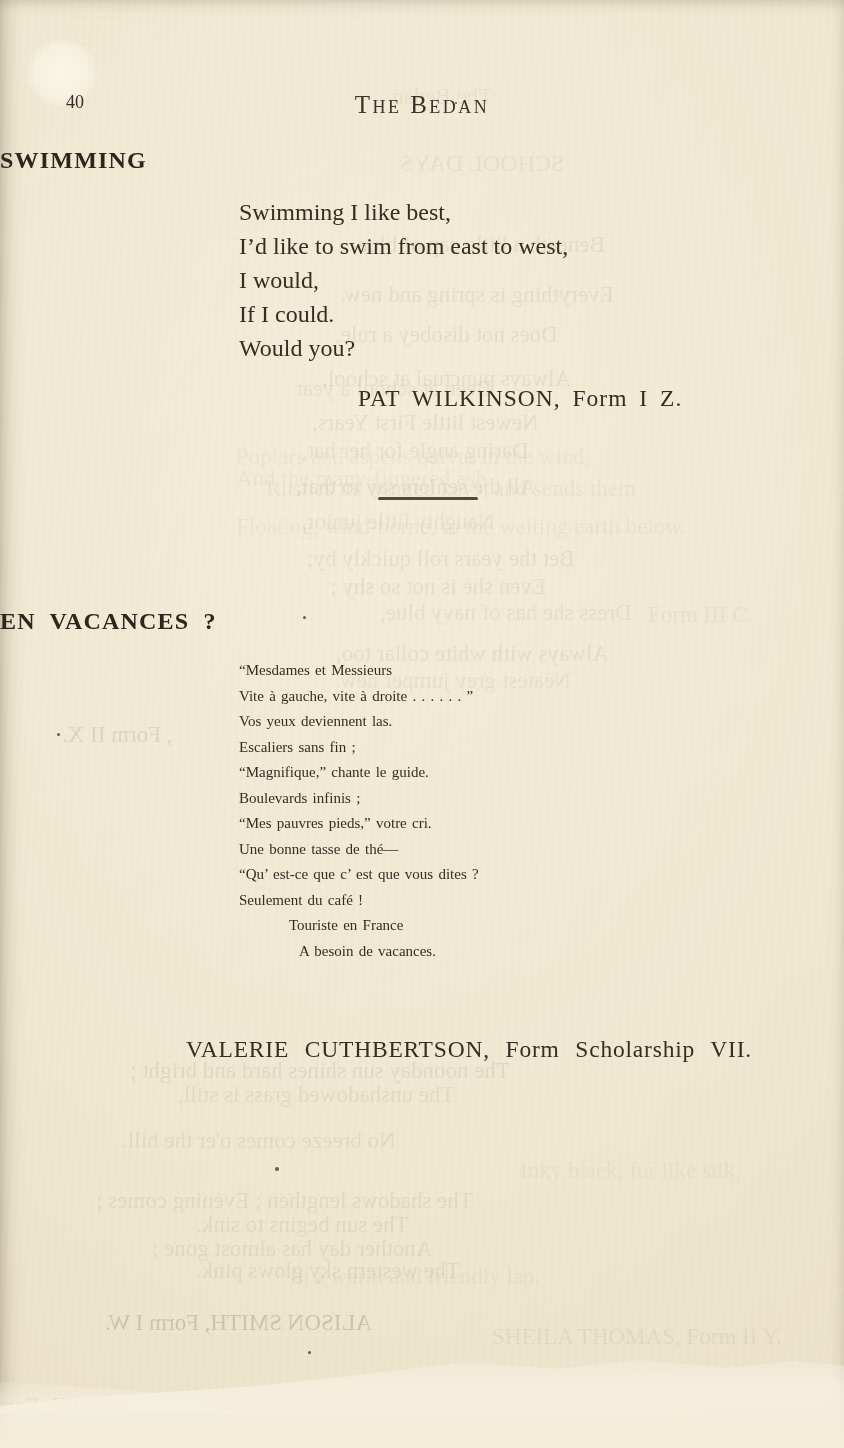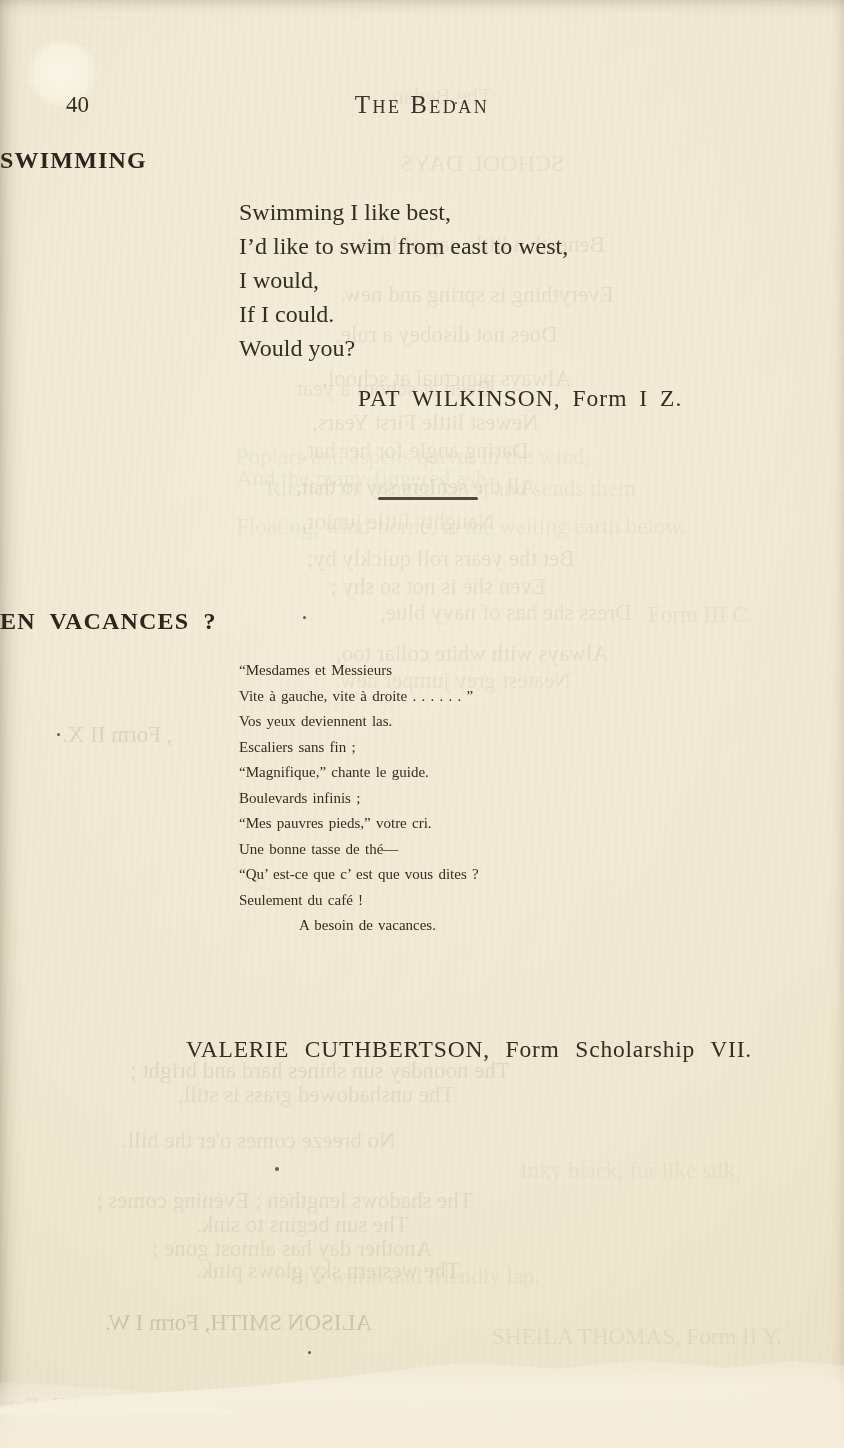--- a/index.html
+++ b/index.html
@@ -22,7 +22,7 @@
                repeating-linear-gradient(2deg, rgba(120,105,75,.02) 0 4px, rgba(255,255,255,0) 4px 9px);}
   .light-spot{position:absolute;left:26px;top:40px;width:72px;height:66px;border-radius:50%;
     background:radial-gradient(circle, rgba(251,247,233,.95) 0%, rgba(251,247,233,.55) 55%, rgba(251,247,233,0) 75%);}
-  .page-num{position:absolute;left:66px;top:92px;font-size:23px;}
+  .page-num{position:absolute;left:66px;top:92px;font-size:18px;}
   .journal{position:absolute;left:0;right:0;top:91px;text-align:center;
     font-variant:small-caps;font-size:25px;letter-spacing:2.5px;color:#3a332a;}
   .poem-title{position:absolute;left:0;right:0;text-align:left;

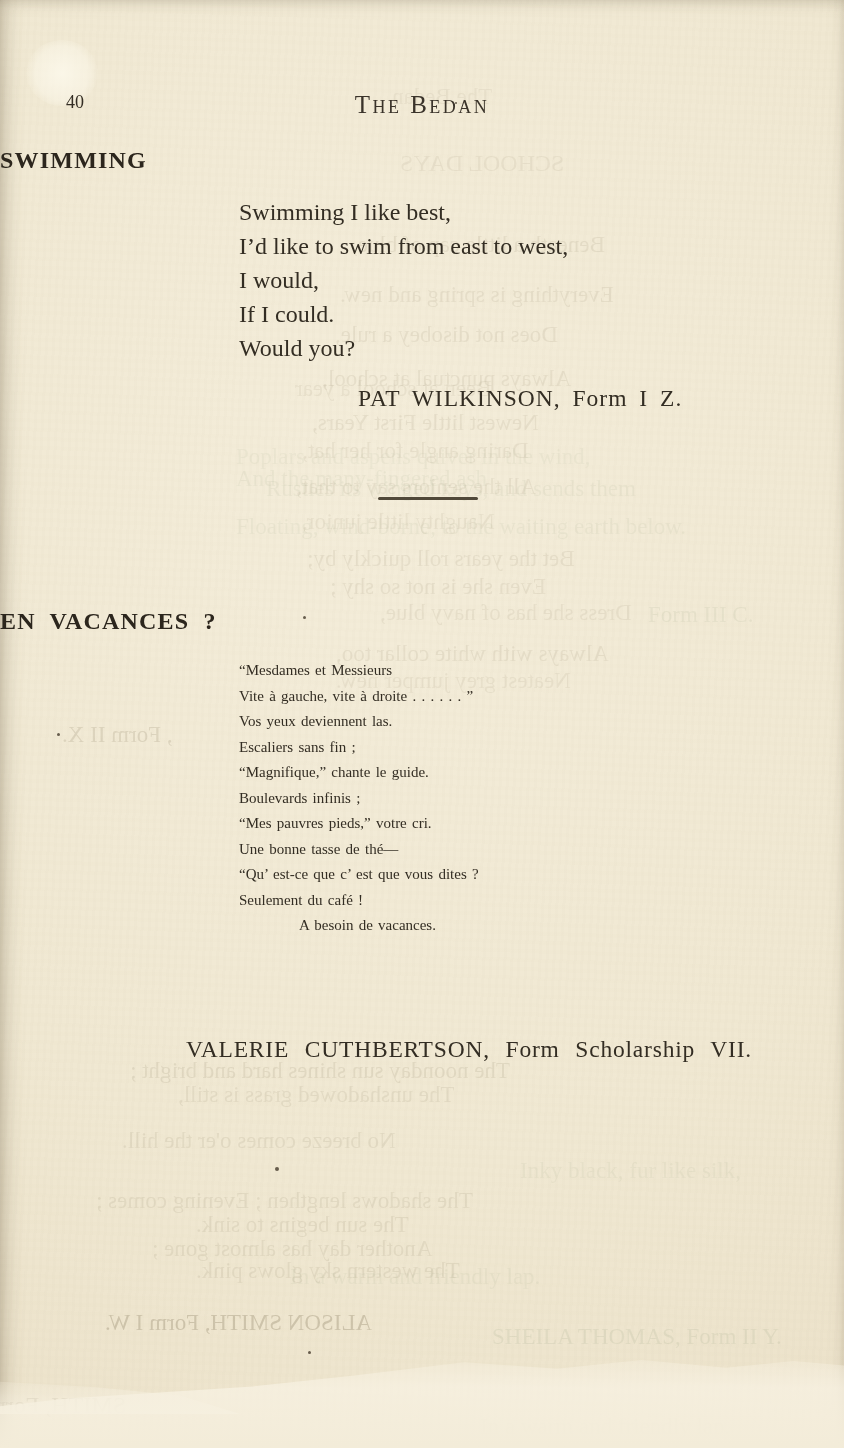--- a/index.html
+++ b/index.html
@@ -127,6 +127,7 @@
       <span class="poem-line">Une bonne tasse de thé—</span>
       <span class="poem-line">“Qu’ est-ce que c’ est que vous dites  ?</span>
       <span class="poem-line">Seulement du café !</span>
+      <span class="poem-line" style="margin-left: 50px;">Touriste en France</span>
       <span class="poem-line" style="margin-left: 60px;">A besoin de vacances.</span>
     </div>
   <div class="attribution" id="poem2-attr">VALERIE CUTHBERTSON, Form Scholarship VII.</div>

